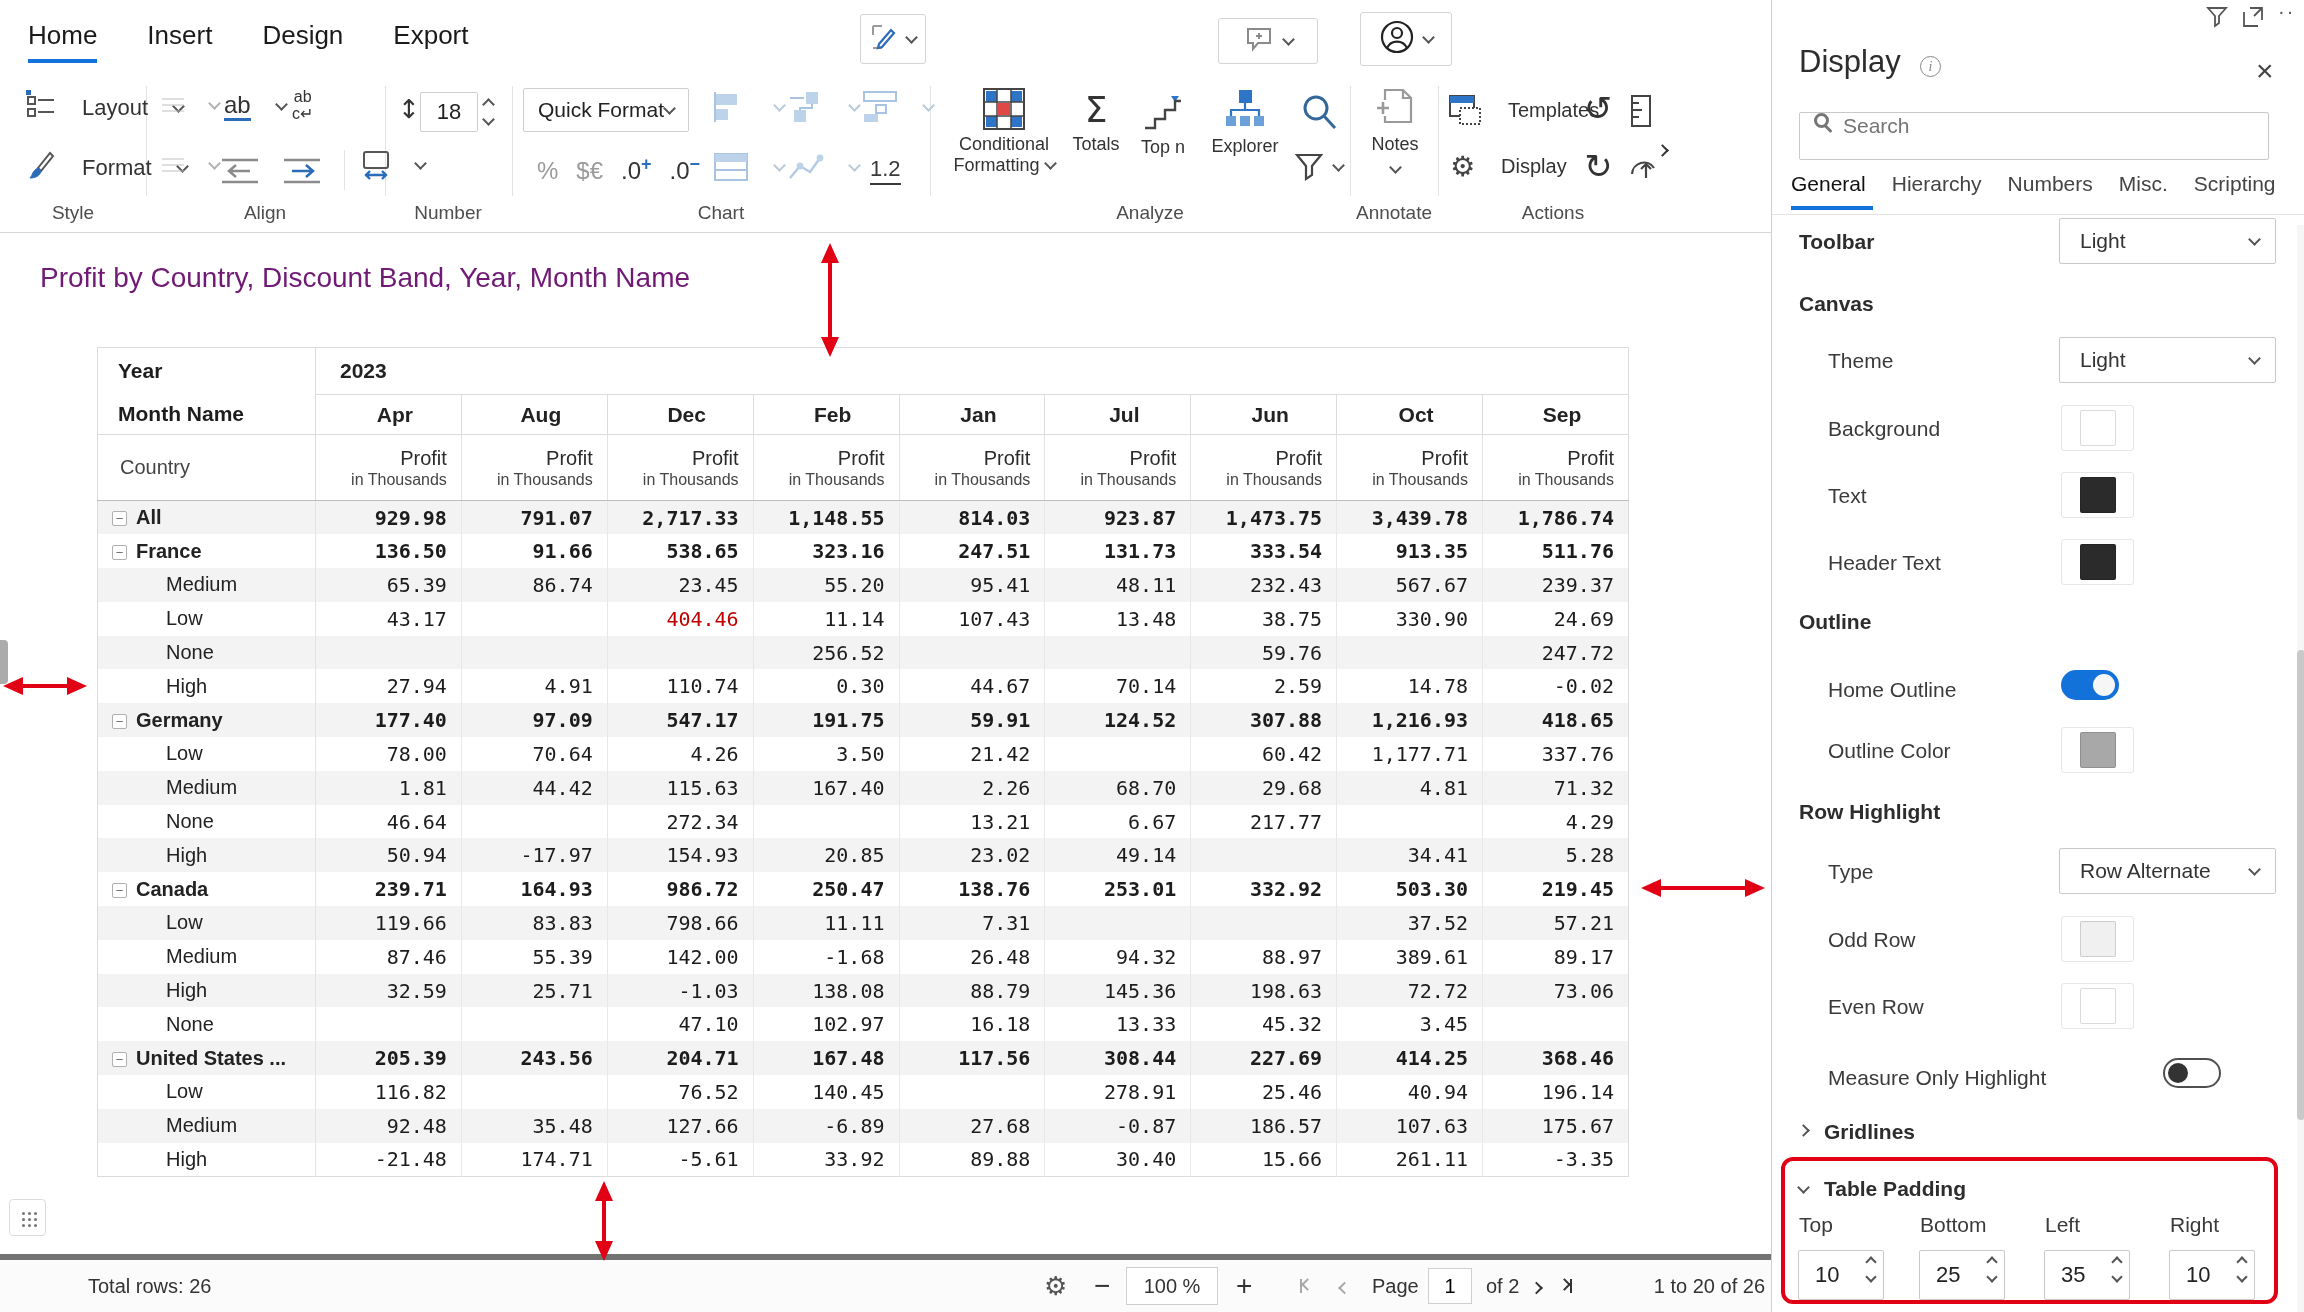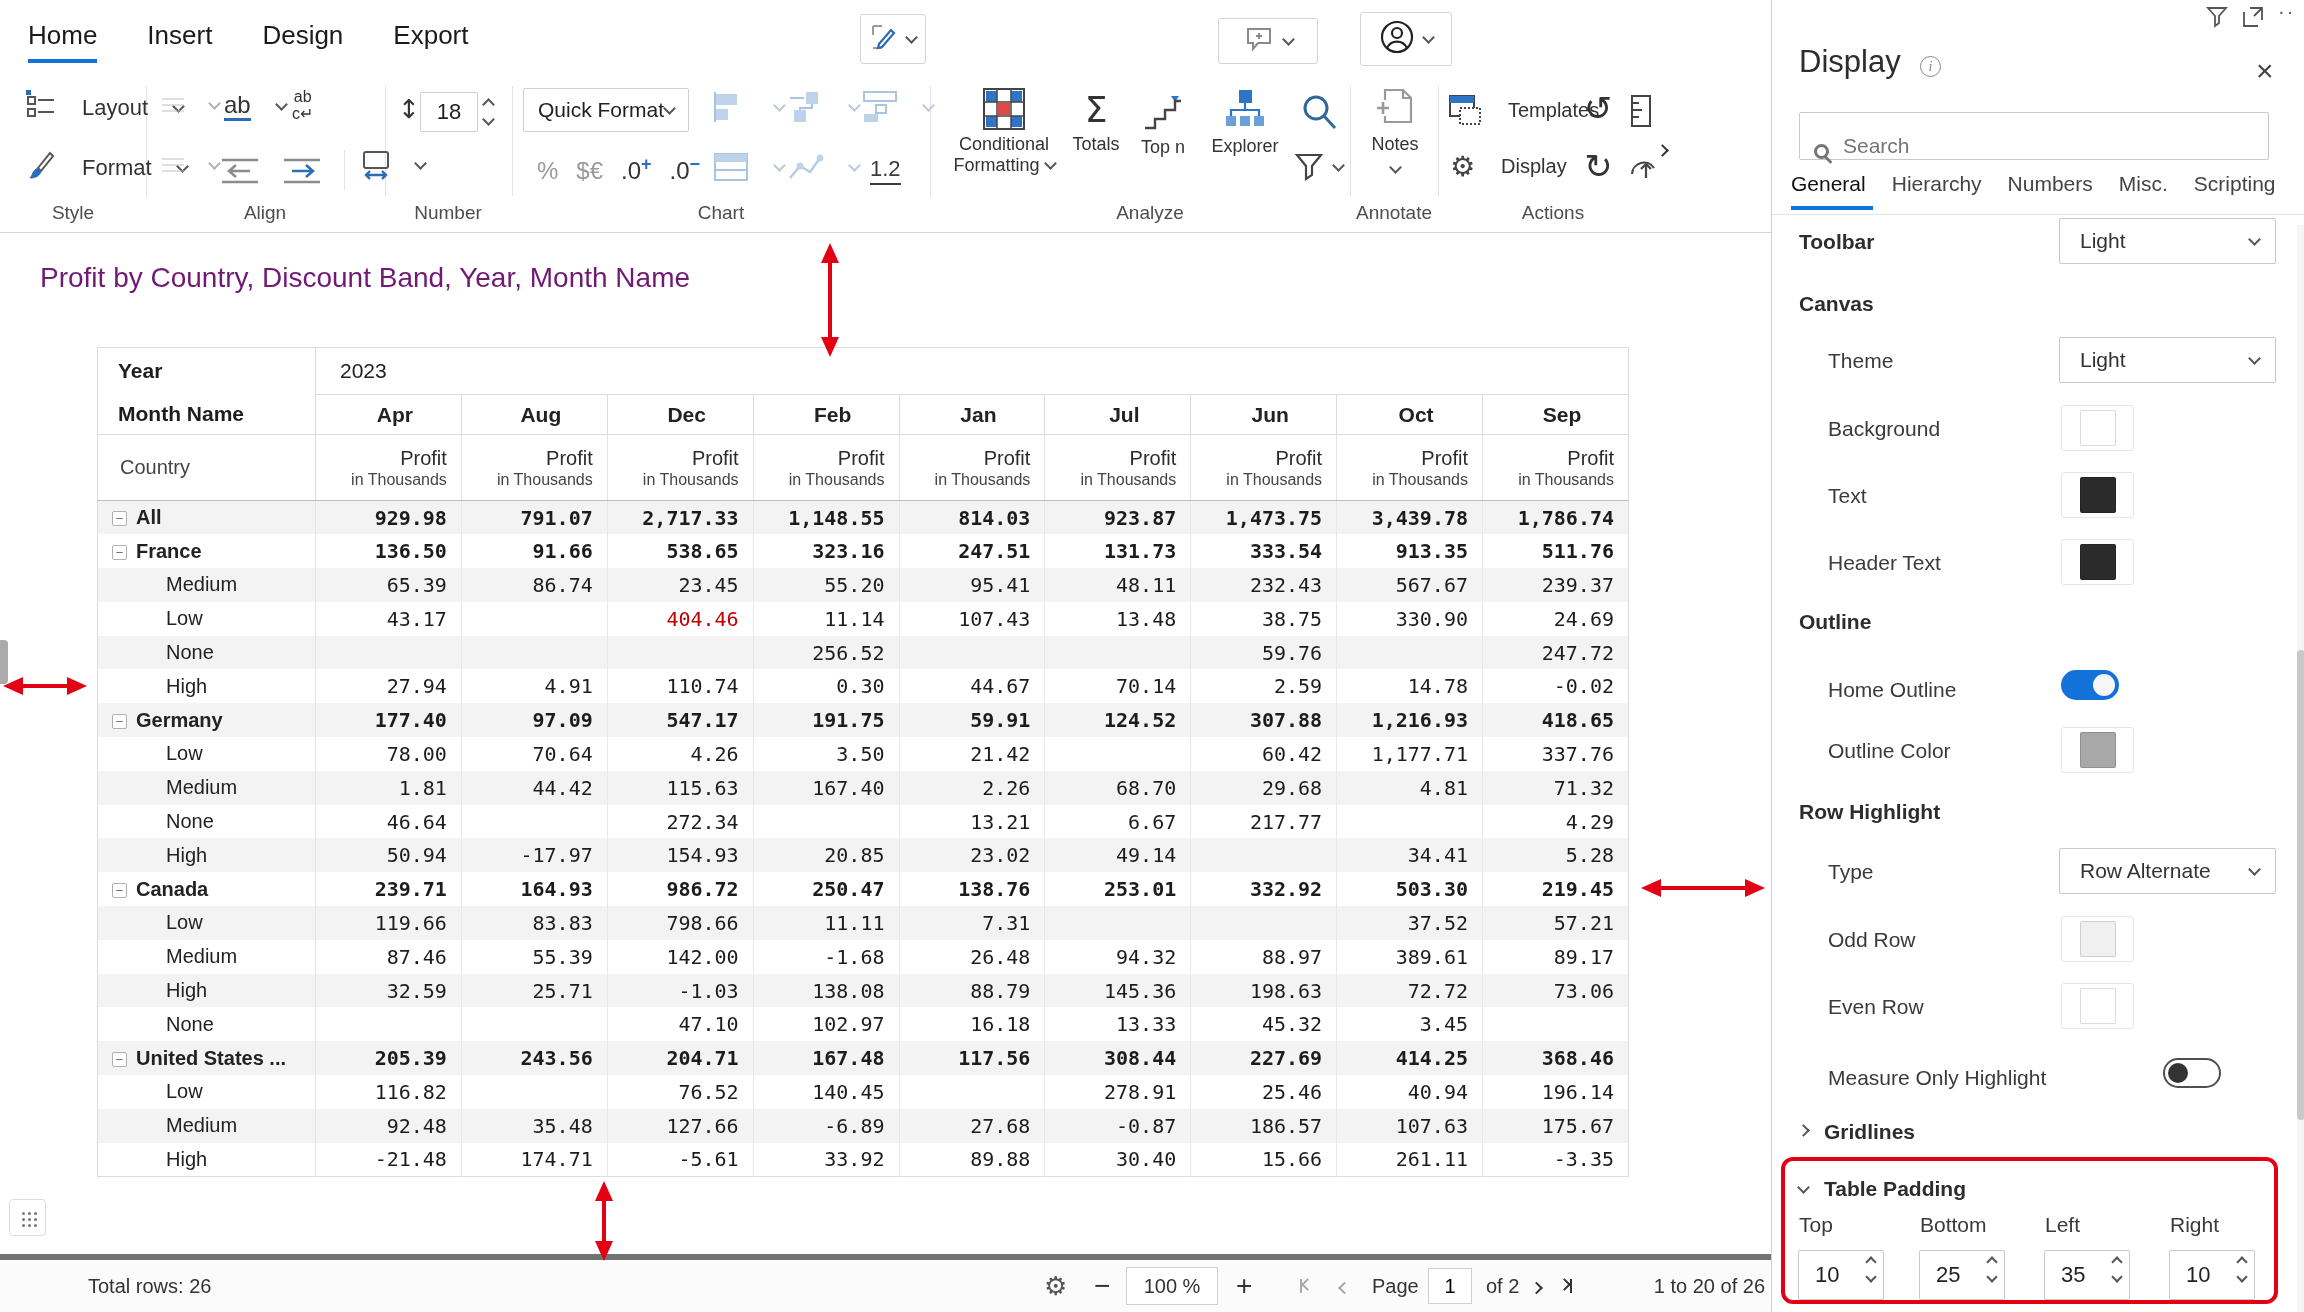--- a/index.html
+++ b/index.html
@@ -729,7 +729,7 @@
   <div class="abs" style="left:148px;top:56px;width:21px;height:21px;border:1.5px solid #888;border-radius:50%;color:#888;font-size:14px;display:flex;align-items:center;justify-content:center;font-style:italic;font-family:'Liberation Serif',serif">i</div>
   <div class="abs" style="left:484px;top:54px;font-size:30px;color:#444;cursor:pointer">×</div>
 
-  <div class="abs" style="left:27px;top:112px;width:470px;height:48px;border:1px solid #c9c9c9;border-radius:2px;display:flex;align-items:flex-end;gap:12px;padding-left:14px">
+  <div class="abs" style="left:27px;top:112px;width:470px;height:48px;border:1px solid #c9c9c9;border-radius:2px;display:flex;align-items:flex-start;gap:12px;padding-left:14px">
     <span class="mag gray"></span>
     <input type="text" style="border: none; font-size: 21px; color: rgb(68, 68, 68); width: 380px; font-family: &quot;Liberation Sans&quot;, sans-serif;" placeholder="Search">
   </div>

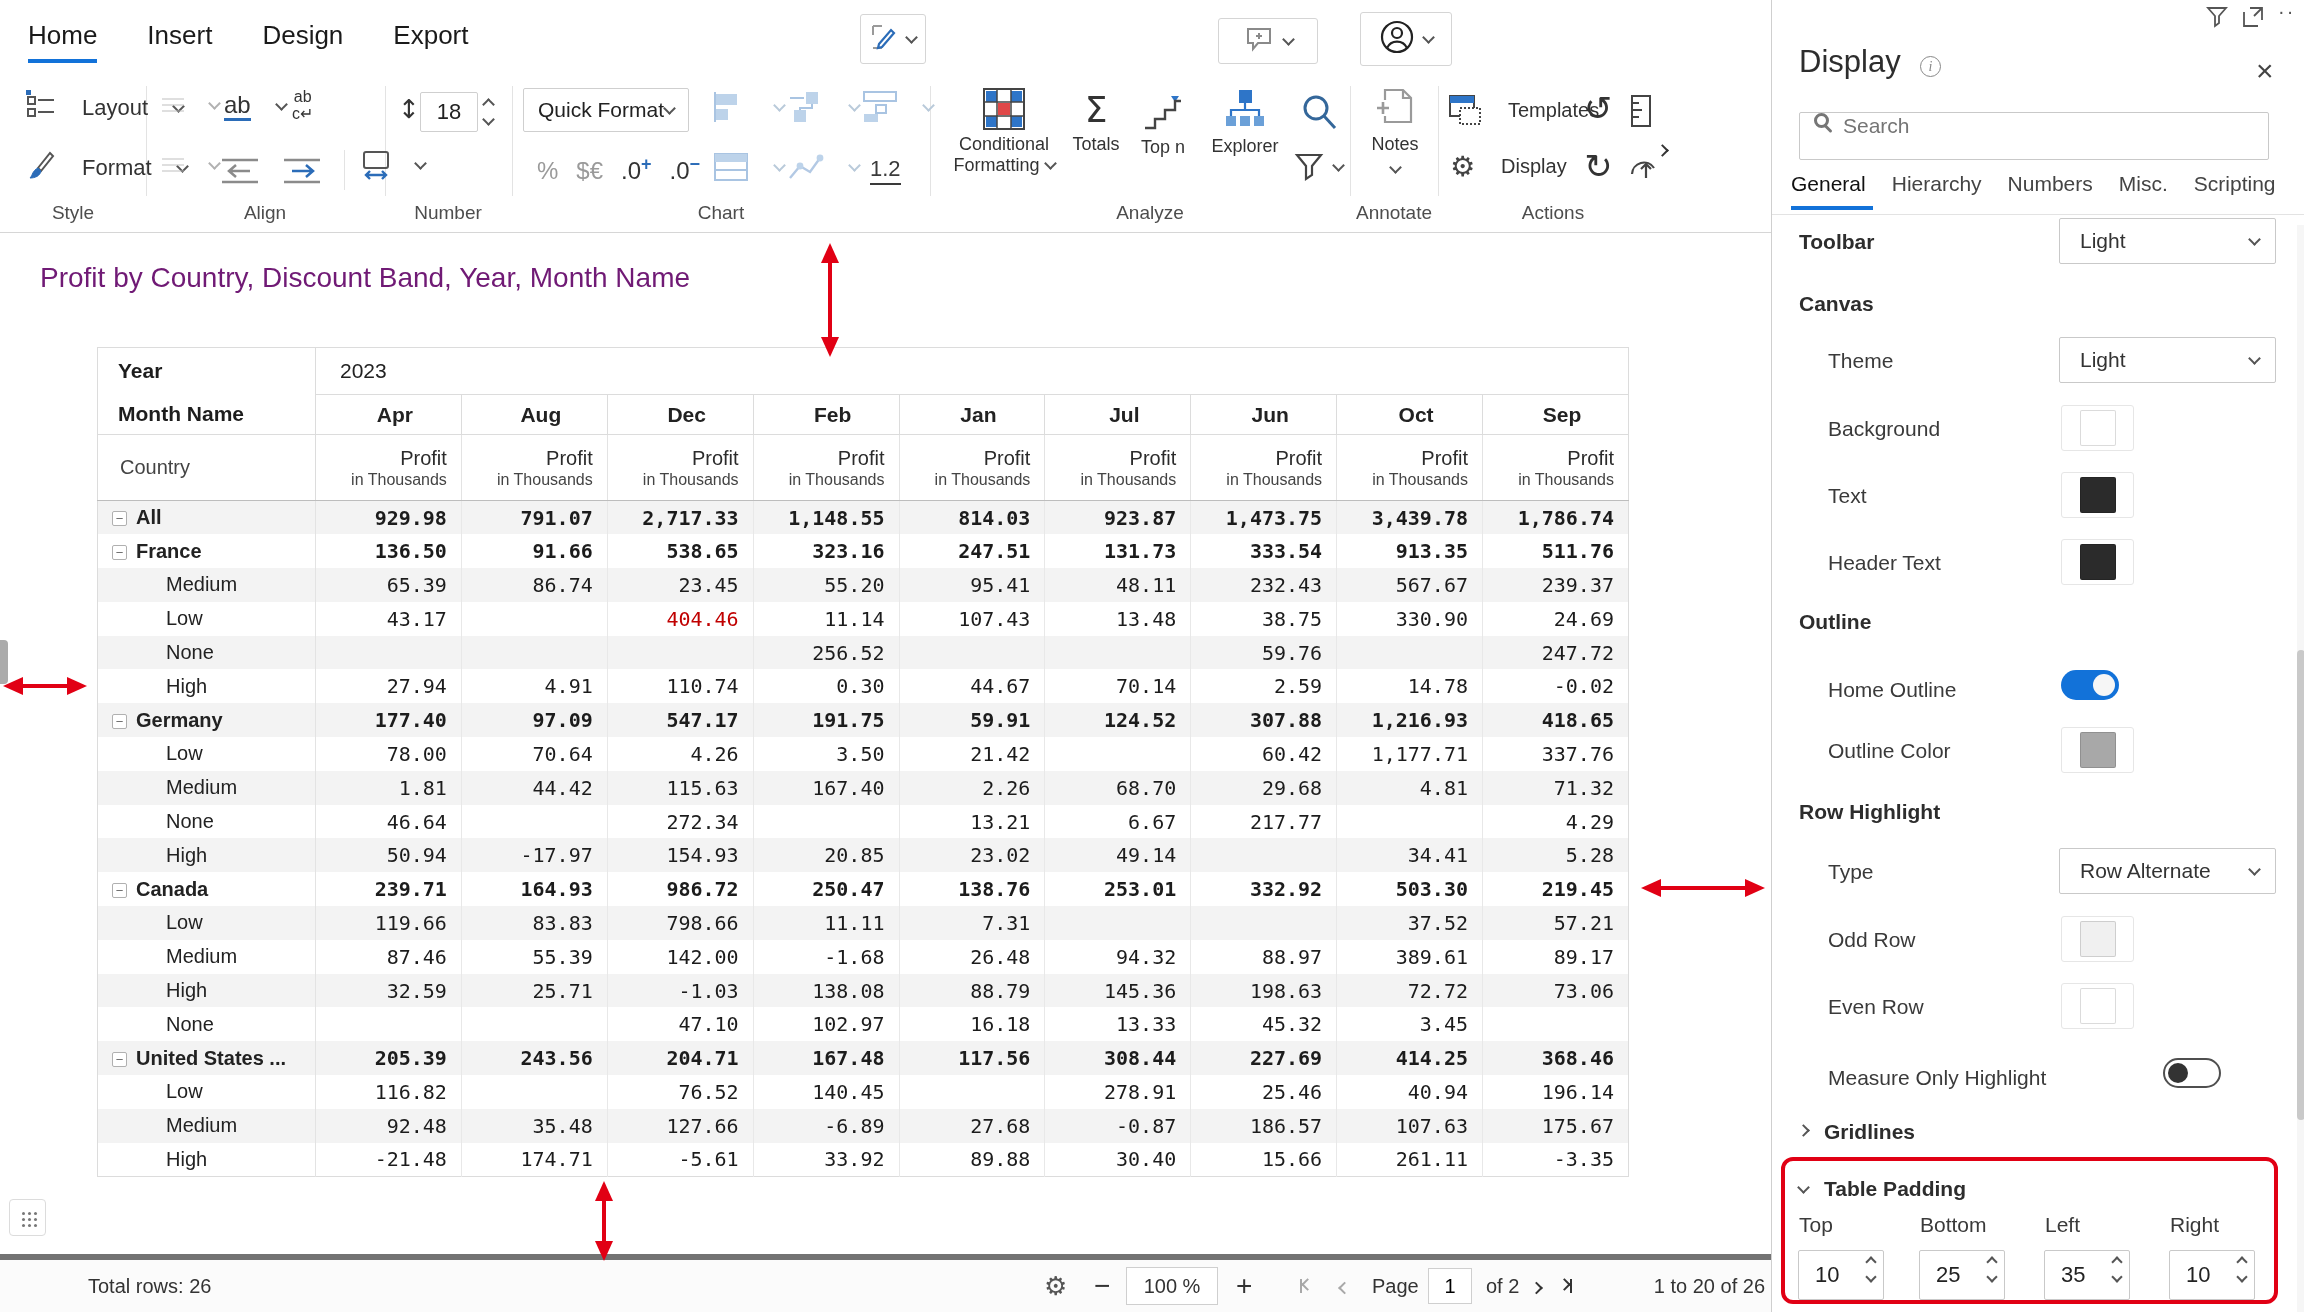--- a/index.html
+++ b/index.html
@@ -38,7 +38,7 @@
   #pivot th,#pivot td{overflow:hidden;white-space:nowrap}
   th.hl{width:218px;text-align:left;padding-left:20px;font-size:21px;font-weight:700;color:#1d1d1d;border-right:1px solid #dcdcdc}
   tr.yr th{height:47px}
-  th.yv{text-align:left;padding-left:24px;font-size:21px;font-weight:400;border:1px solid #dcdcdc}
+  th.yv{text-align:left;padding-left:24px;font-size:21px;font-weight:700;border:1px solid #dcdcdc}
   tr.mo th{height:40px}
   th.mcell{width:146px;text-align:center;padding-left:14px;font-size:21px;font-weight:700;border-left:1px solid #dcdcdc}
   tr.ch th{height:66px;border-top:1px solid #dcdcdc;border-bottom:1px solid #bdbdbd}

